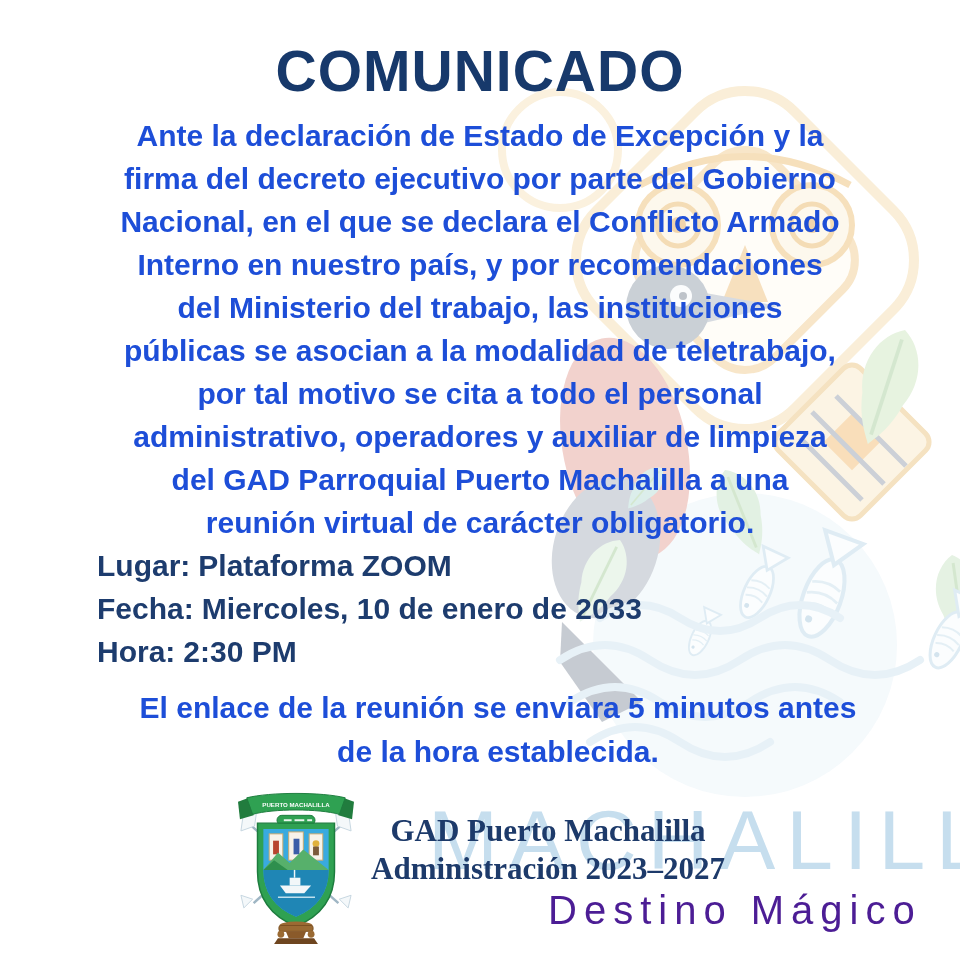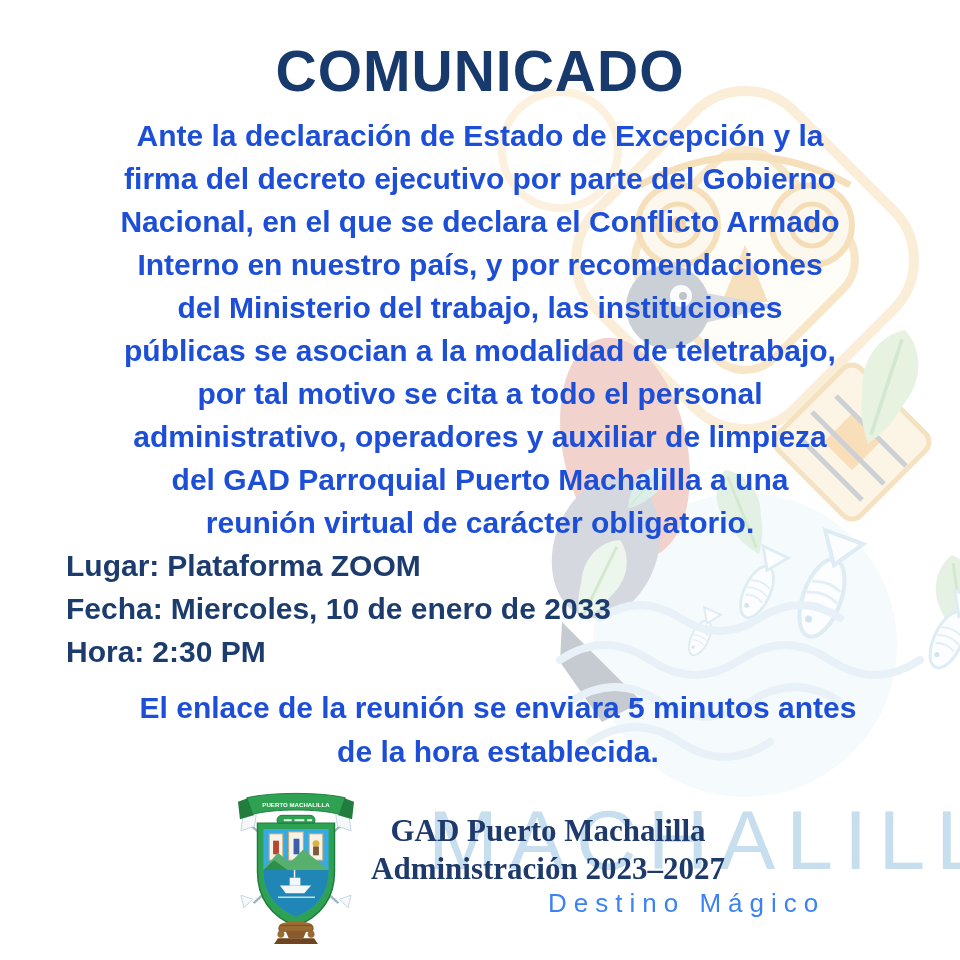--- a/index.html
+++ b/index.html
@@ -52,7 +52,7 @@
     white-space:nowrap;
     color:#1d4ed8;
   }
-  .details { padding-left:66px; }
+  .details { padding-left:97px; }
   .detail-line {
     font-size:30px;
     font-weight:700;

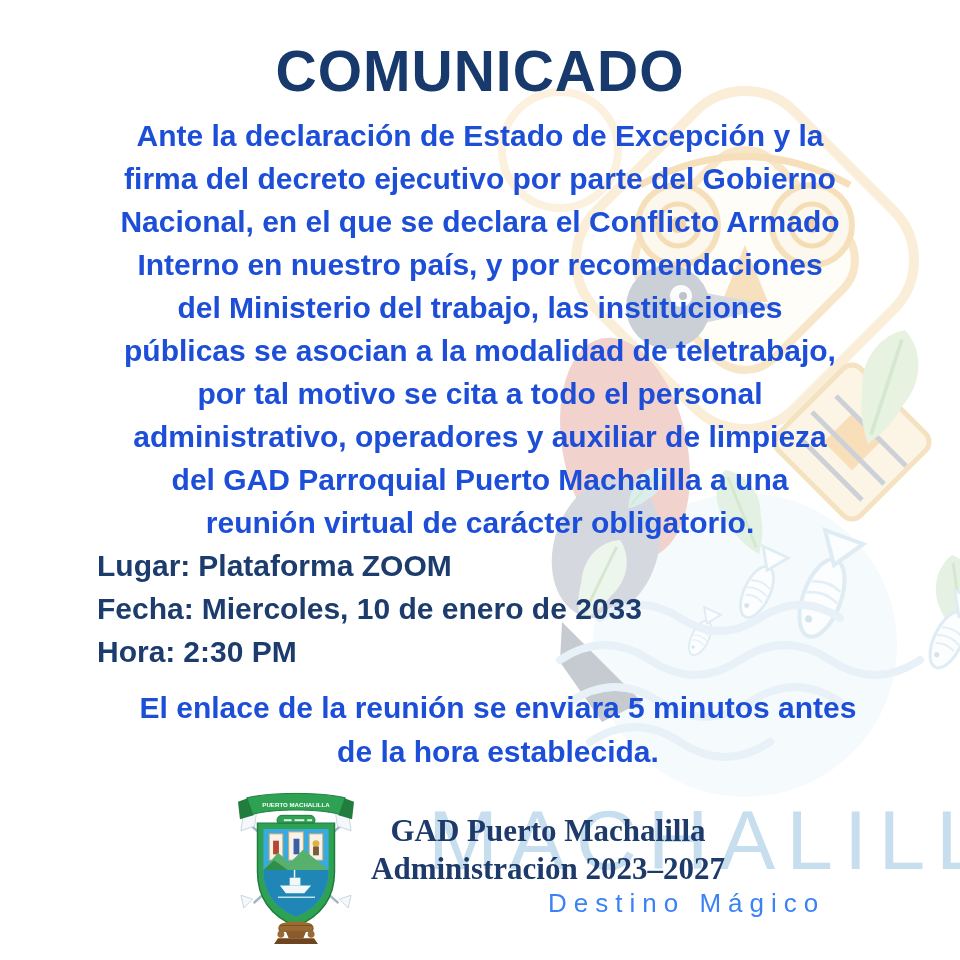--- a/index.html
+++ b/index.html
@@ -28,9 +28,9 @@
   .wm-tagline {
     position:absolute; left:548px; top:888px;
     z-index:0;
-    font-size:26px; font-weight:300;
+    font-size:40px; font-weight:300;
     letter-spacing:7px;
-    color:#3b82f6;
+    color:#4c1d95;
     white-space:nowrap;
   }
   

